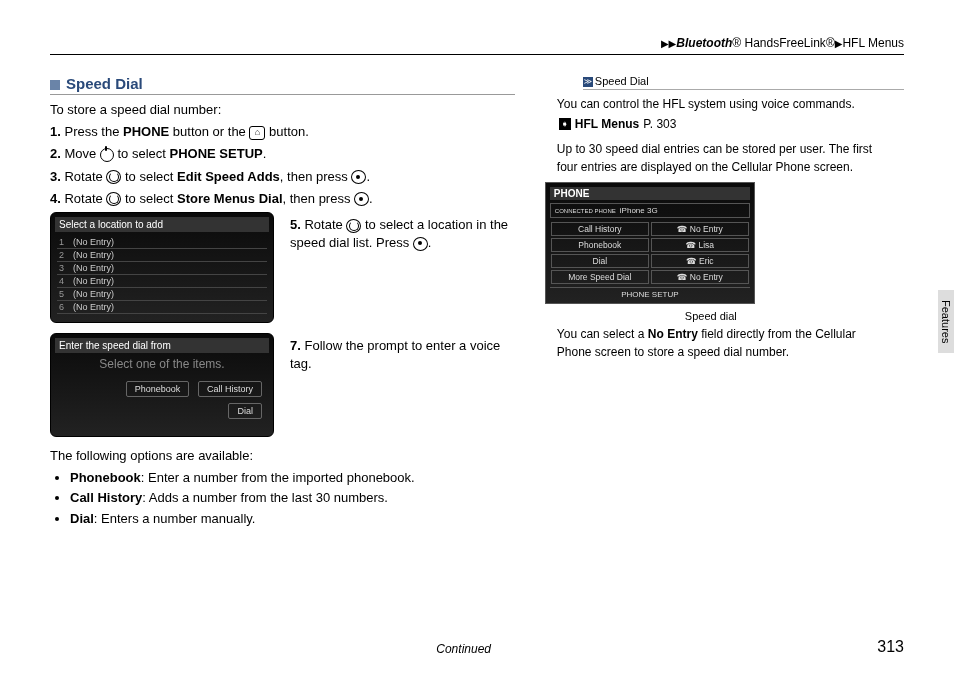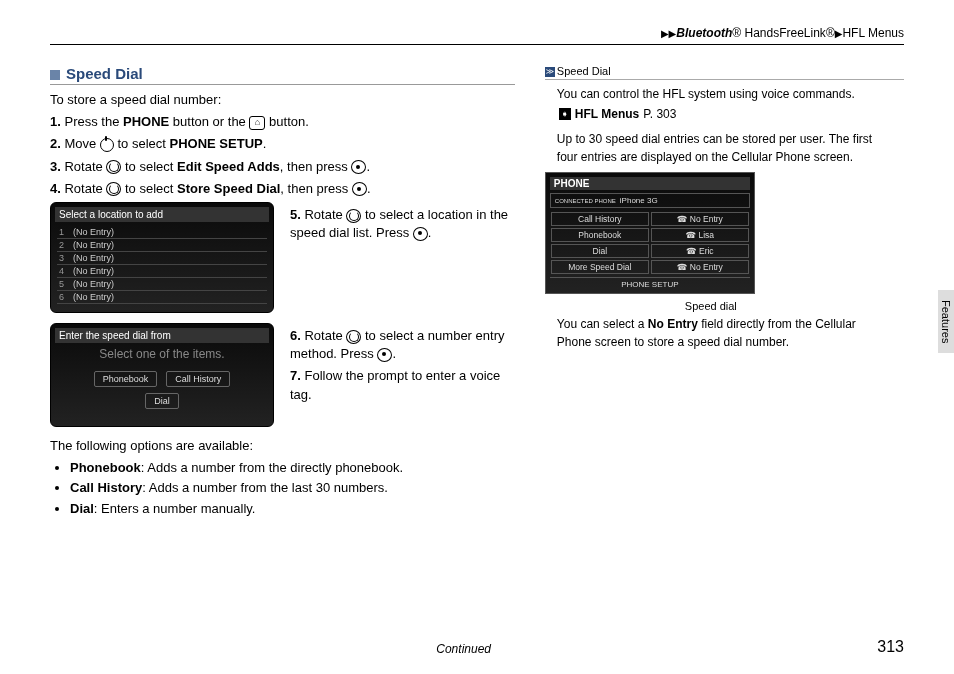--- a/index.html
+++ b/index.html
@@ -14,7 +14,7 @@
     font-size: 13px;
   }
   .page {
-    padding: 26px 50px 25px 50px;
+    padding: 36px 50px 25px 50px;
   }
   .header {
     text-align: right;

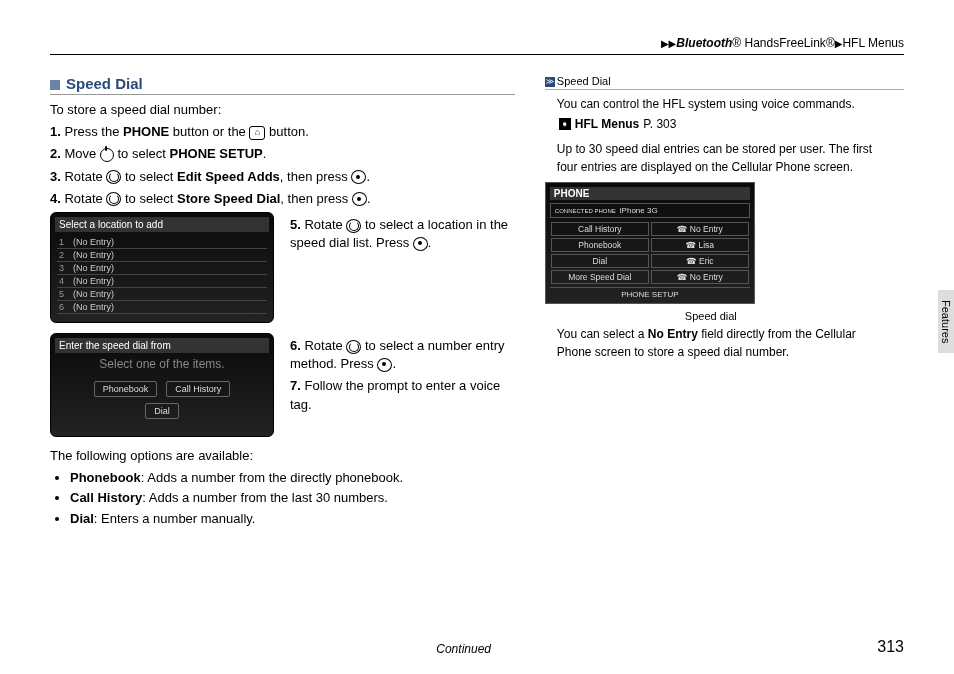--- a/index.html
+++ b/index.html
@@ -82,7 +82,7 @@
     border-radius:2px;
   }
   .screen2 .grid { text-align:center; padding:4px 2px 6px 2px;}
-  .right-title { font-size: 11px; border-bottom:1px solid #aaa; padding-bottom:2px; margin-bottom:6px; }
+  .right-title { font-size: 11px; border-bottom:1px solid #aaa; padding-bottom:2px; margin-bottom:6px;margin-left:38px; }
   .right-title .chev { display:inline-block; width:10px; height:10px; background:#2a4a7a; color:#fff; font-size:8px; text-align:center; line-height:10px; margin-right:2px; vertical-align:middle;}
   .right p { margin: 4px 12px; line-height:1.45; }
   .right .link { display:flex; align-items:center; gap:4px; margin:4px 0 10px 14px; }

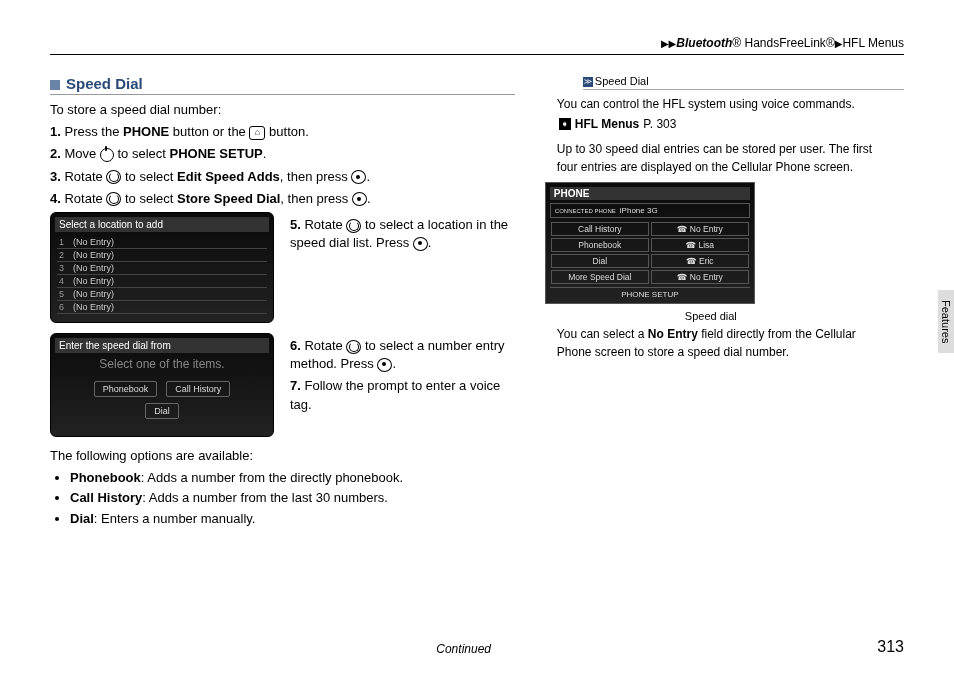--- a/index.html
+++ b/index.html
@@ -150,7 +150,7 @@
       <p><b>1.</b> <span>Press the </span><b>PHONE</b><span> button or the </span><span class="icon-sel">⌂</span><span> button.</span></p>
       <p><b>2.</b> <span>Move </span><span class="icon-joy"></span><span> to select </span><b>PHONE SETUP</b><span>.</span></p>
       <p><b>3.</b> <span>Rotate </span><span class="icon-rot"></span><span> to select </span><b>Edit Speed Adds</b><span>, then press </span><span class="icon-push"></span><span>.</span></p>
-      <p><b>4.</b> <span>Rotate </span><span class="icon-rot"></span><span> to select </span><b>Store Speed Dial</b><span>, then press </span><span class="icon-push"></span><span>.</span></p>
+      <p><b>4.</b> <span>Rotate </span><span class="icon-rot"></span><span> to select </span><b>Store Menus Dial</b><span>, then press </span><span class="icon-push"></span><span>.</span></p>
 
       <div class="instr-row">
         <div class="img-col">

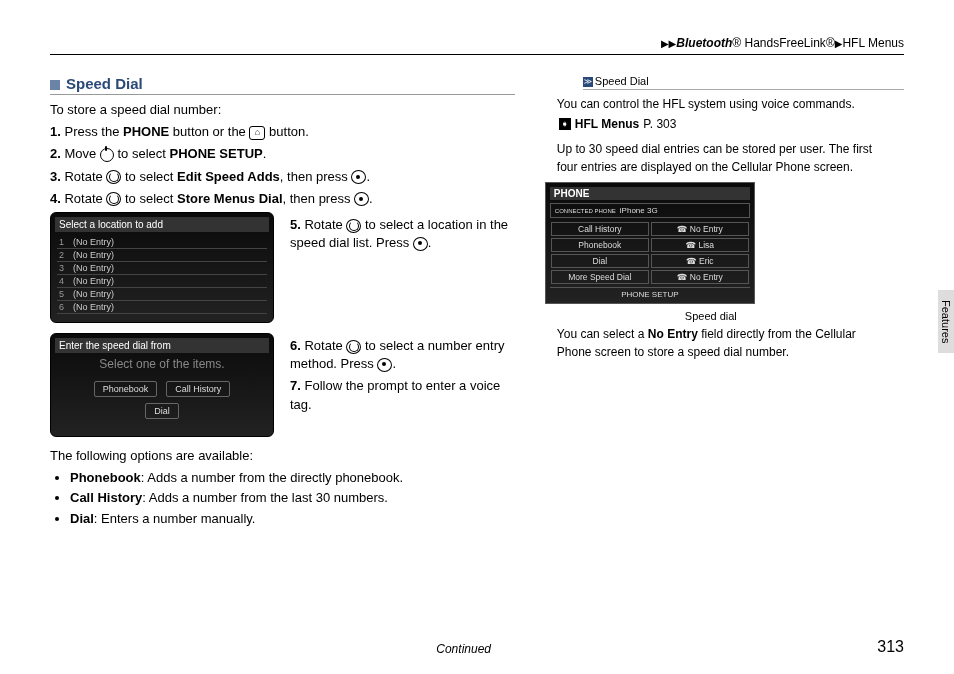--- a/index.html
+++ b/index.html
@@ -200,7 +200,6 @@
           </div>
         </div>
         <div class="txt-col">
-          <p><b>6.</b> <span>Rotate </span><span class="icon-rot"></span><span> to select a number entry method. Press </span><span class="icon-push"></span><span>.</span></p>
           <p><b>7.</b> <span>Follow the prompt to enter a voice tag.</span></p>
         </div>
       </div>

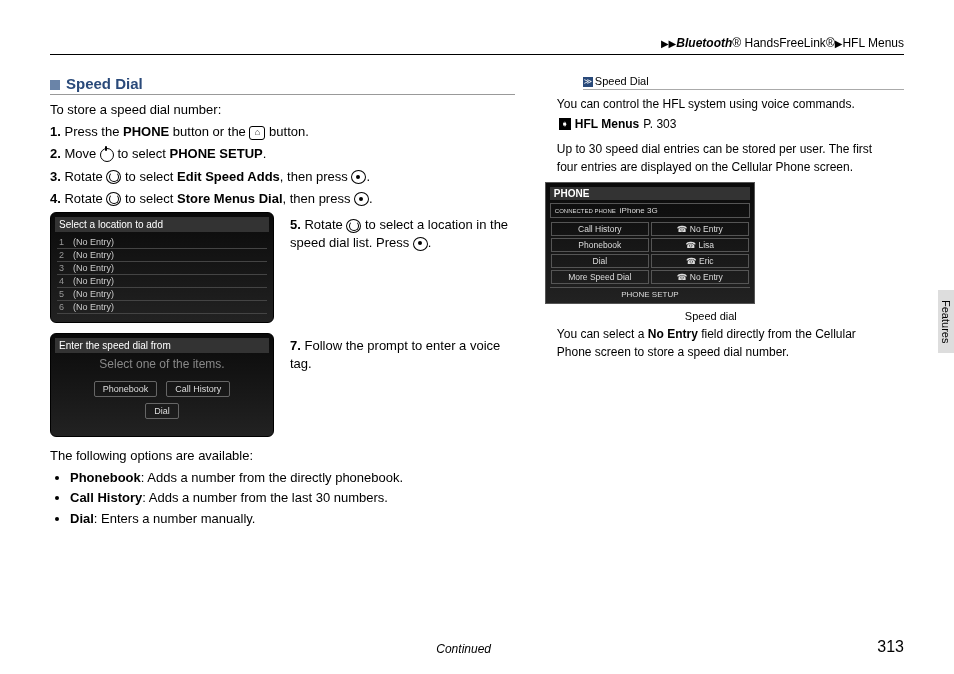--- a/index.html
+++ b/index.html
@@ -81,7 +81,7 @@
     color:#ddd;
     border-radius:2px;
   }
-  .screen2 .grid { text-align:center; padding:4px 2px 6px 2px;}
+  .screen2 .grid { text-align:right; padding:4px 2px 6px 2px;}
   .right-title { font-size: 11px; border-bottom:1px solid #aaa; padding-bottom:2px; margin-bottom:6px;margin-left:38px; }
   .right-title .chev { display:inline-block; width:10px; height:10px; background:#2a4a7a; color:#fff; font-size:8px; text-align:center; line-height:10px; margin-right:2px; vertical-align:middle;}
   .right p { margin: 4px 12px; line-height:1.45; }

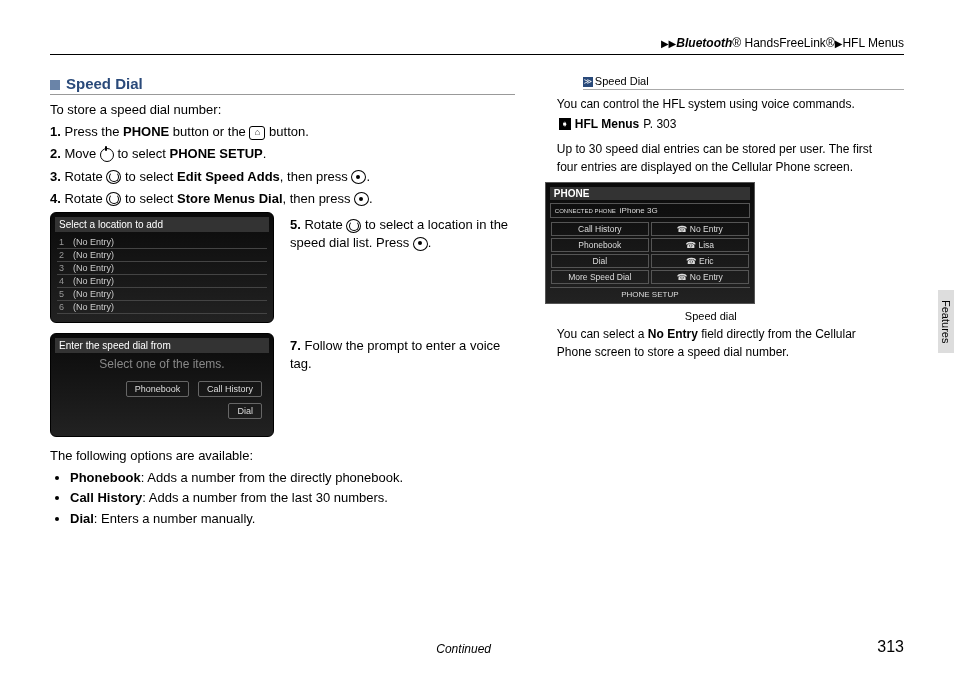--- a/index.html
+++ b/index.html
@@ -206,7 +206,7 @@
 
       <p>The following options are available:</p>
       <ul>
-        <li><b>Phonebook</b><span>: Adds a number from the directly phonebook.</span></li>
+        <li><b>Phonebook</b><span>: Enter a number from the imported phonebook.</span></li>
         <li><b>Call History</b><span>: Adds a number from the last 30 numbers.</span></li>
         <li><b>Dial</b><span>: Enters a number manually.</span></li>
       </ul>

